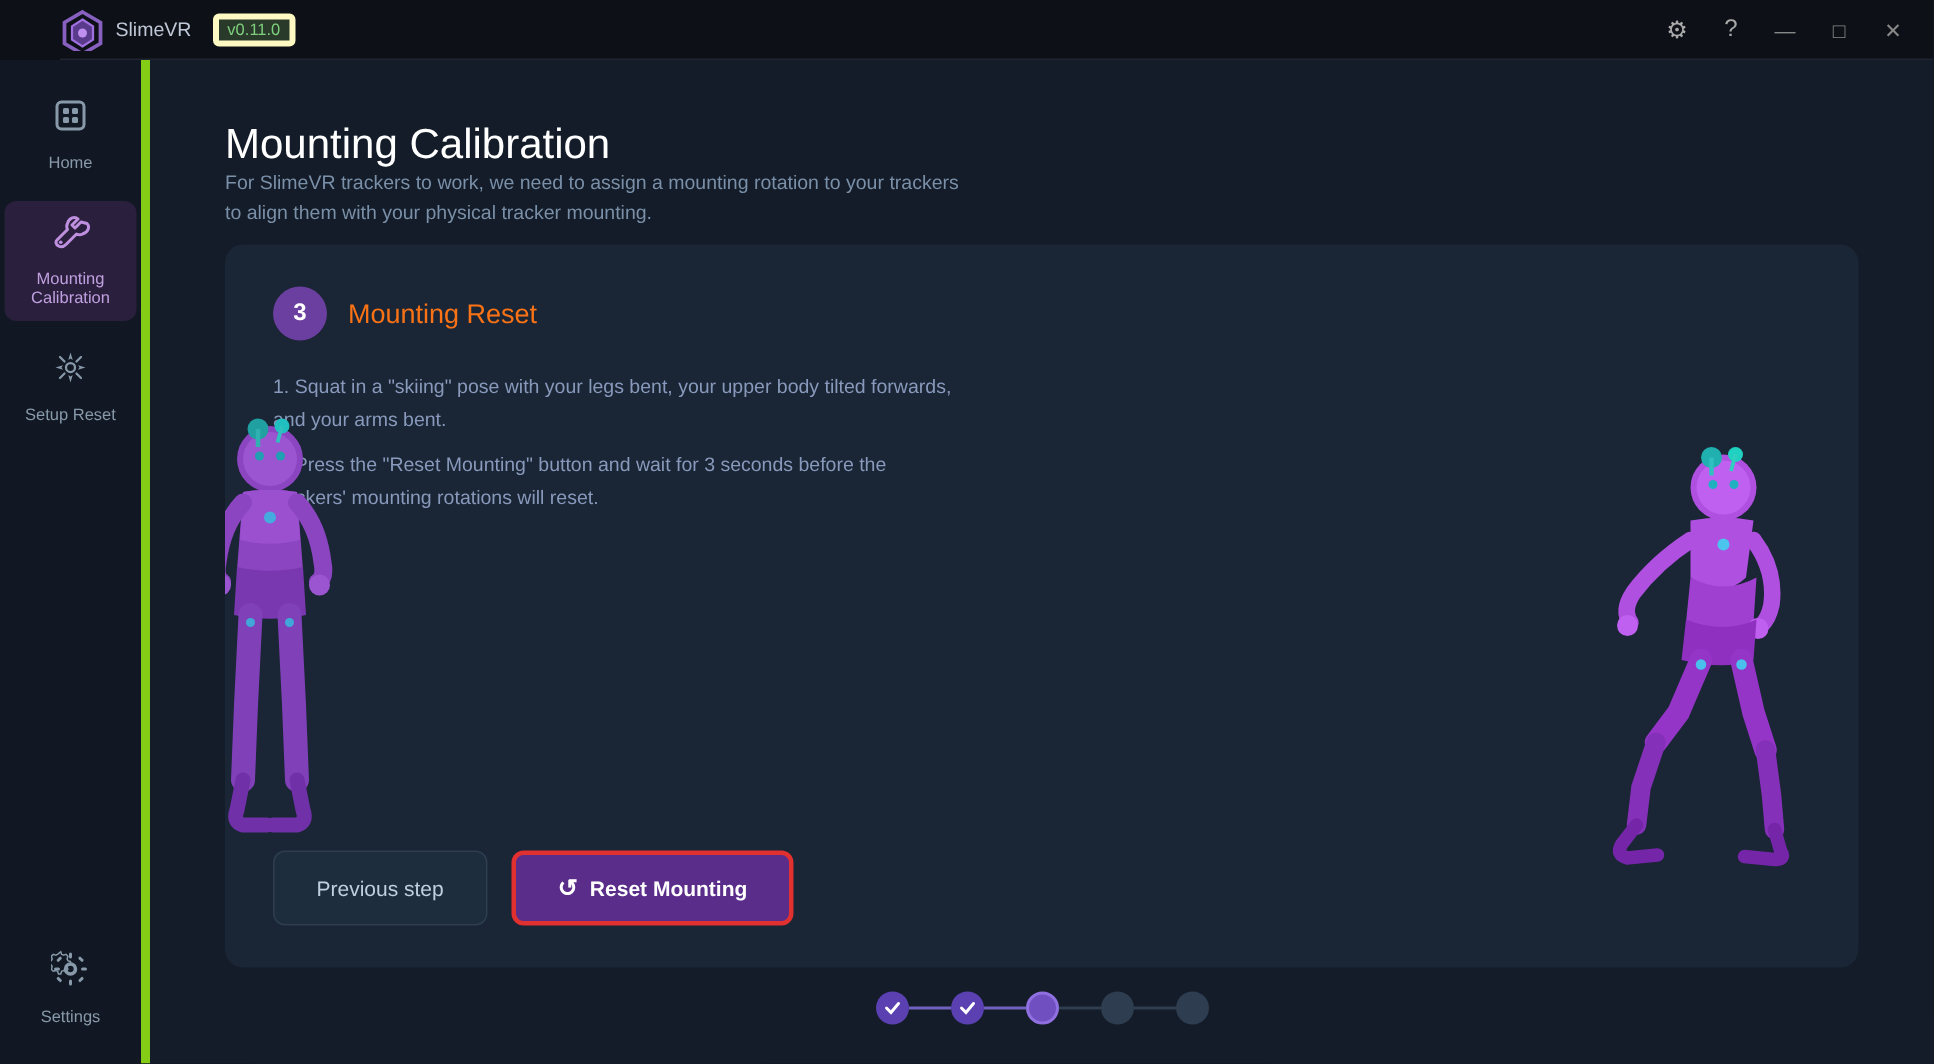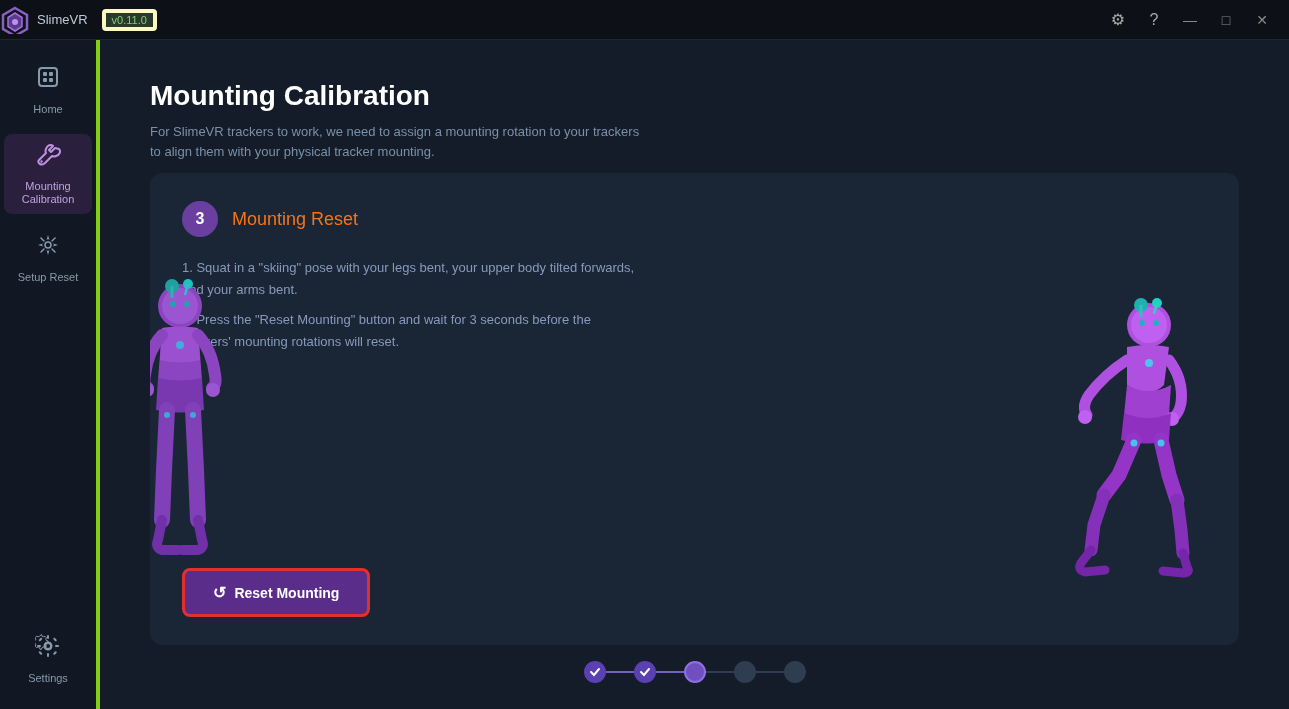--- a/index.html
+++ b/index.html
@@ -24,6 +24,7 @@
       border-bottom: 1px solid #1e2530;
       flex-shrink: 0;
       position: relative;
+      margin-left: 40px;
     }
     .titlebar-logo {
       display: flex;

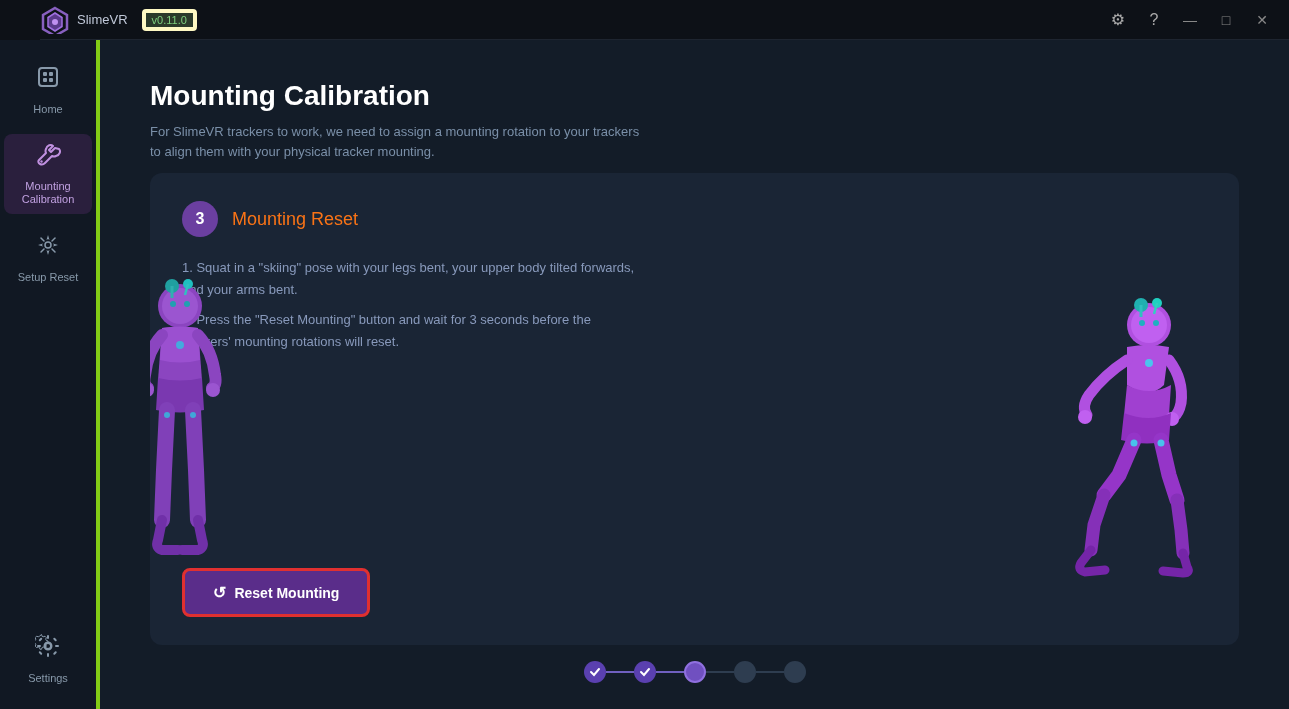--- a/index.html
+++ b/index.html
@@ -102,7 +102,7 @@
       padding: 10px 0;
       gap: 4px;
       flex-shrink: 0;
-      border-right: 4px solid #84cc16;
+      border-right: 6px solid #84cc16;
     }
     .sidebar-item {
       width: 88px;

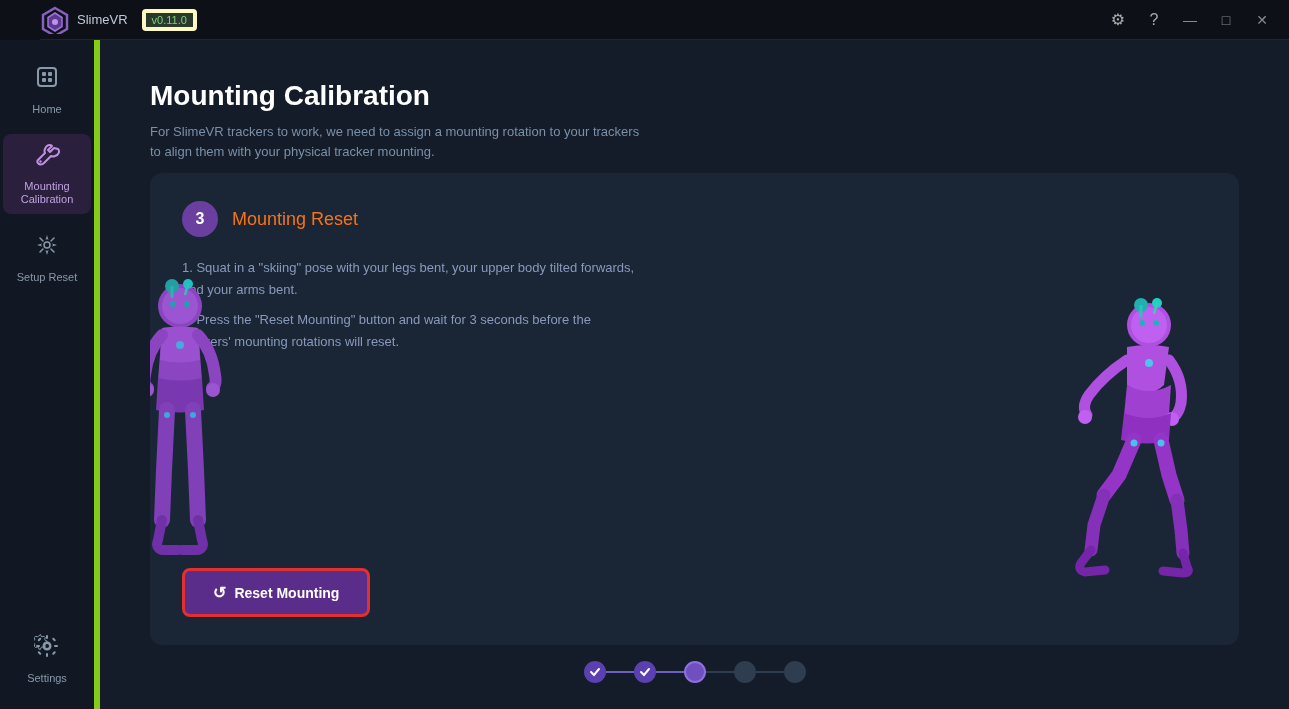--- a/index.html
+++ b/index.html
@@ -138,9 +138,9 @@
 
     .page-title {
       font-size: 28px;
-      font-weight: 700;
+      font-weight: 400;
       color: #ffffff;
-      margin-bottom: 10px;
+      margin-bottom: 0;
     }
     .page-subtitle {
       font-size: 13px;

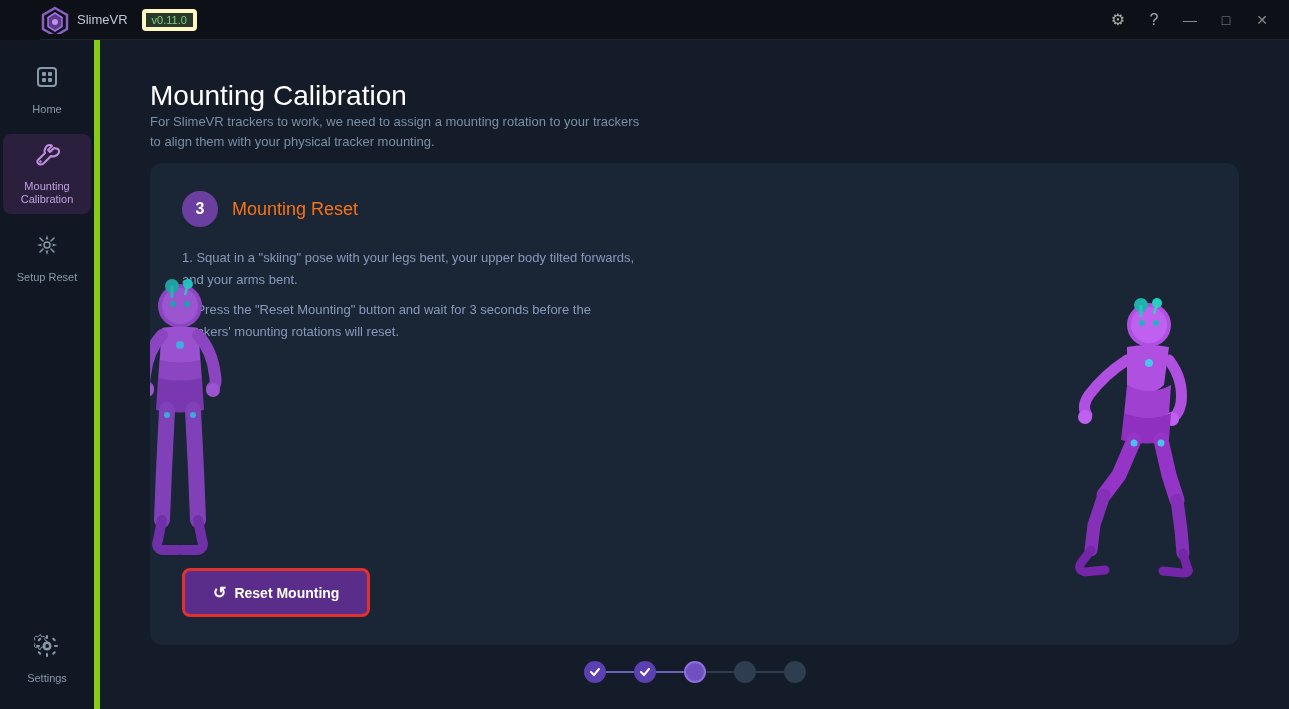--- a/index.html
+++ b/index.html
@@ -455,6 +455,7 @@
       </div>
 
       <div class="buttons-row">
+        <button class="btn-prev">Previous step</button>
         <button class="btn-reset">
           <span style="font-size:16px;">↺</span>
           <span>Reset Mounting</span>

